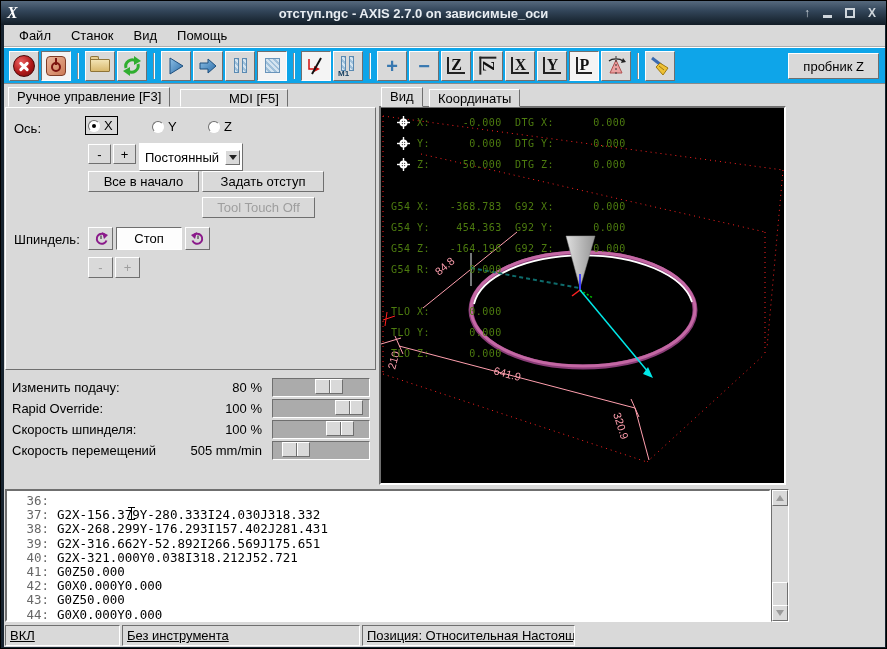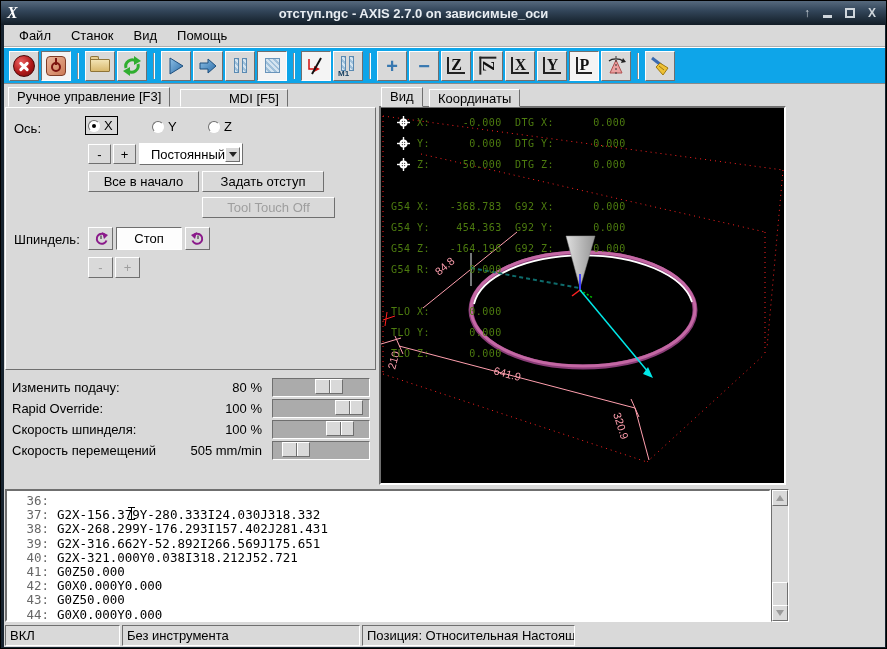--- a/index.html
+++ b/index.html
@@ -257,6 +257,9 @@
           <polygon points="11,8 19,13 14,20 7,12" fill="#eec135" stroke="#a07a10"></polygon>
           <line x1="10" y1="11" x2="15" y2="15" stroke="#a07a10" stroke-width="1"></line>
         </svg>
+      </div>
+      <div class="probe-btn">
+        <span>пробник Z</span>
       </div>
     </div>
 

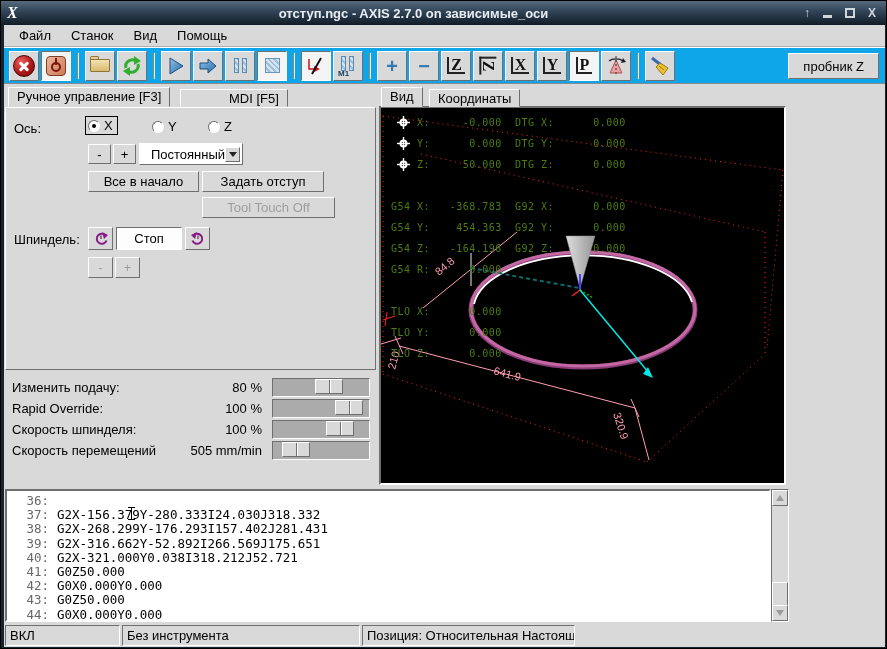--- a/index.html
+++ b/index.html
@@ -290,7 +290,7 @@
       <div class="btn" style="left:107px;top:36px;width:23px;height:20px;">
         <span>+</span>
       </div>
-      <div class="combo" style="left:133px;top:35px;width:104px;height:22px;text-align:right;">
+      <div class="combo" style="left:133px;top:35px;width:104px;height:28px;">
         <span class="cval">Постоянный</span>
         <span class="carr">
             <i></i>

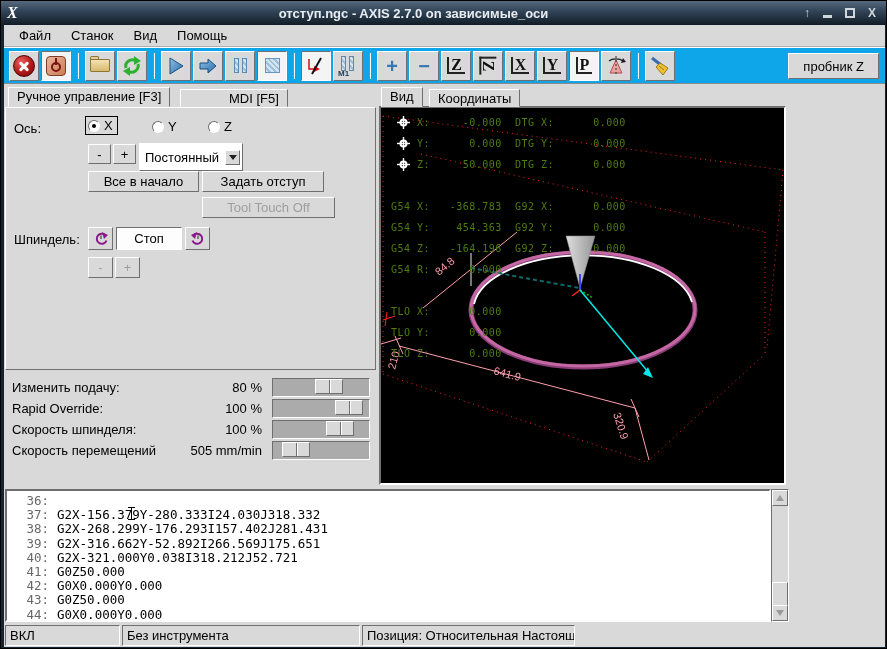--- a/index.html
+++ b/index.html
@@ -302,7 +302,7 @@
       <div class="btn" style="left:196px;top:63px;width:122px;height:21px;">
         <span>Задать отступ</span>
       </div>
-      <div class="btn disabled" style="left:196px;top:89px;width:133px;height:21px;">
+      <div class="btn disabled" style="left:196px;top:89px;width:113px;height:21px;">
         <span>Tool Touch Off</span>
       </div>
       <span class="lbl" style="left:8px;top:124px;">Шпиндель:</span>

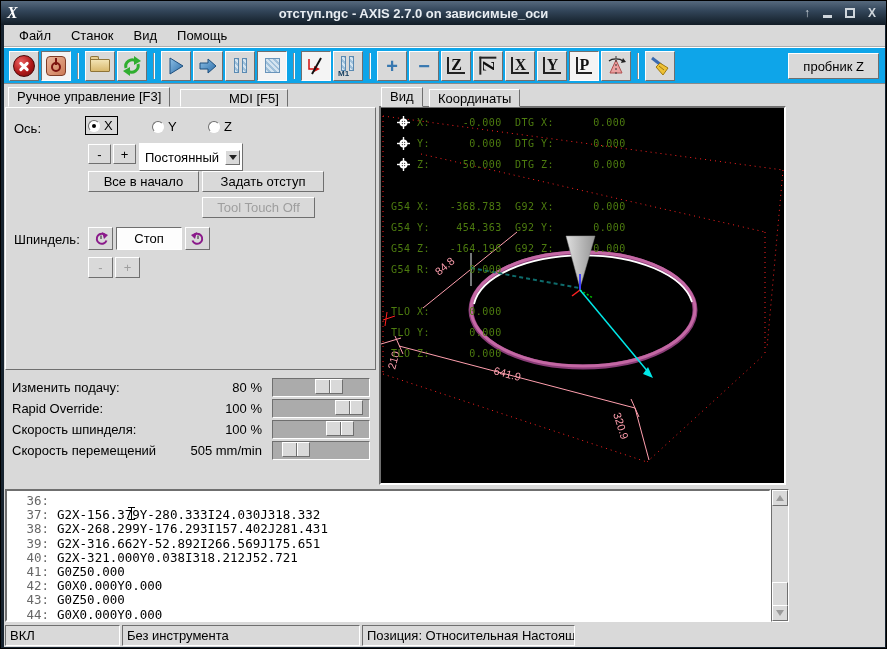--- a/index.html
+++ b/index.html
@@ -481,7 +481,7 @@
         </div>
     </div>
 
-    <div class="statusbar" style="left:1px;top:600px;width:852px;">
+    <div class="statusbar" style="left:1px;top:600px;width:852px;text-decoration:underline;">
       <div class="status-cell" style="width:115px;">ВКЛ</div>
       <div class="status-cell" style="width:238px;">Без инструмента</div>
       <div class="status-cell" style="width:213px;">Позиция: Относительная Настоящая</div>

